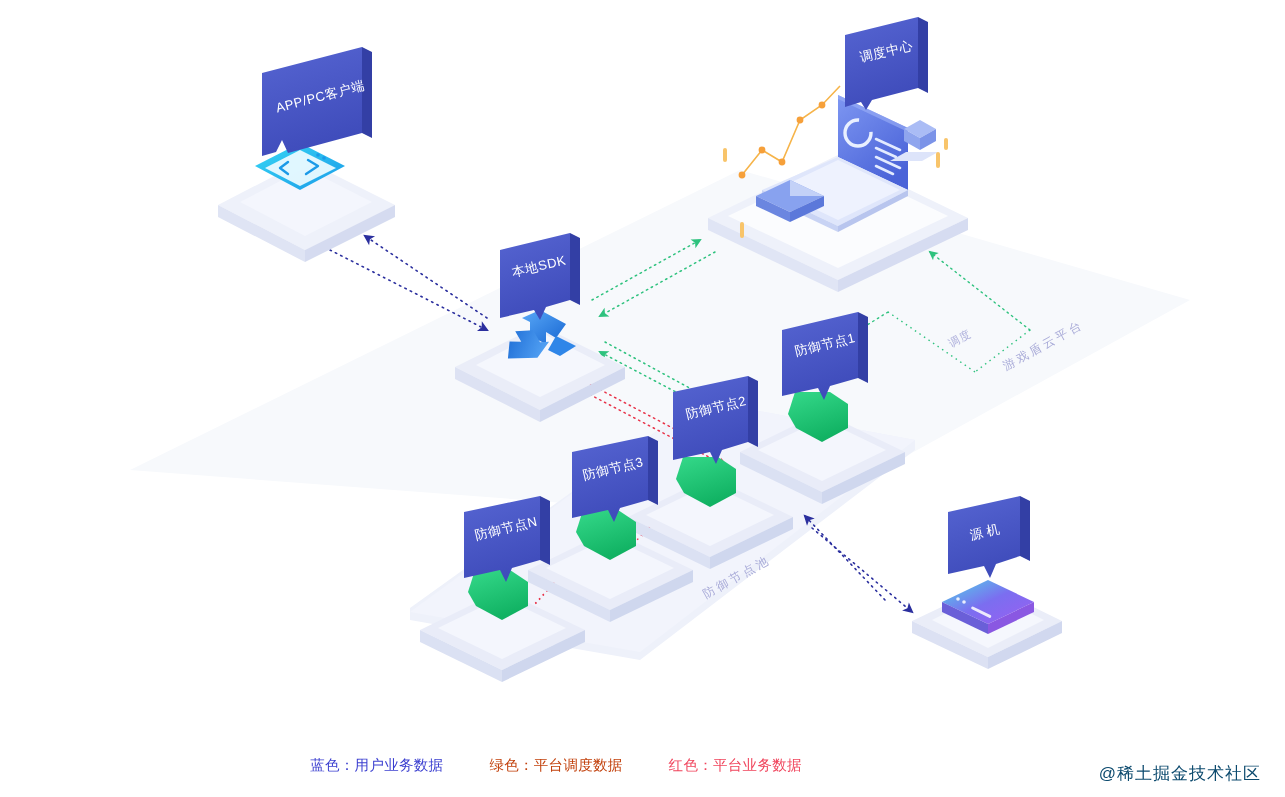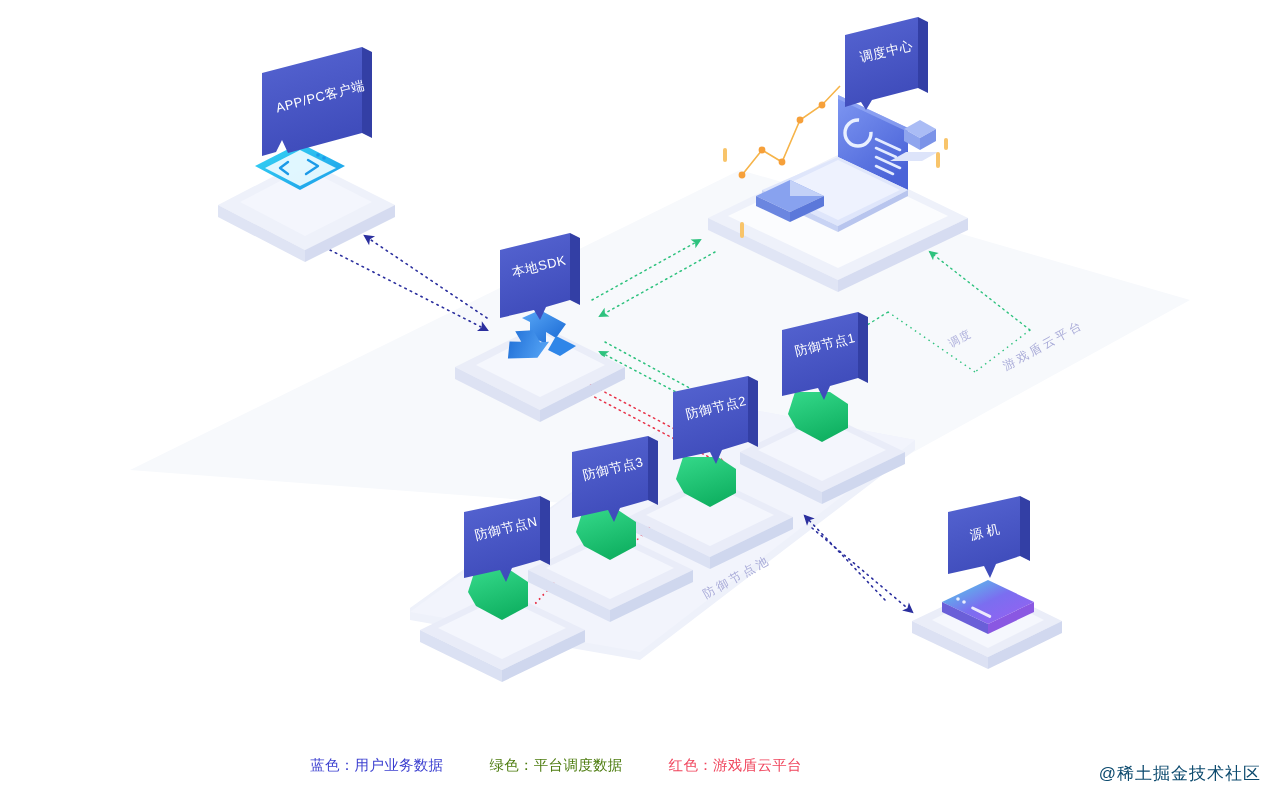--- a/index.html
+++ b/index.html
@@ -17,7 +17,7 @@
   }
   .legend span{white-space:nowrap;}
   .lg-blue{color:#3b3fd0;}
-  .lg-green{color:#4d7c0f;}
+  .lg-green{color:#c2410c;}
   .lg-red{color:#f0445c;}
   .watermark{
     position:absolute;right:24px;top:762px;

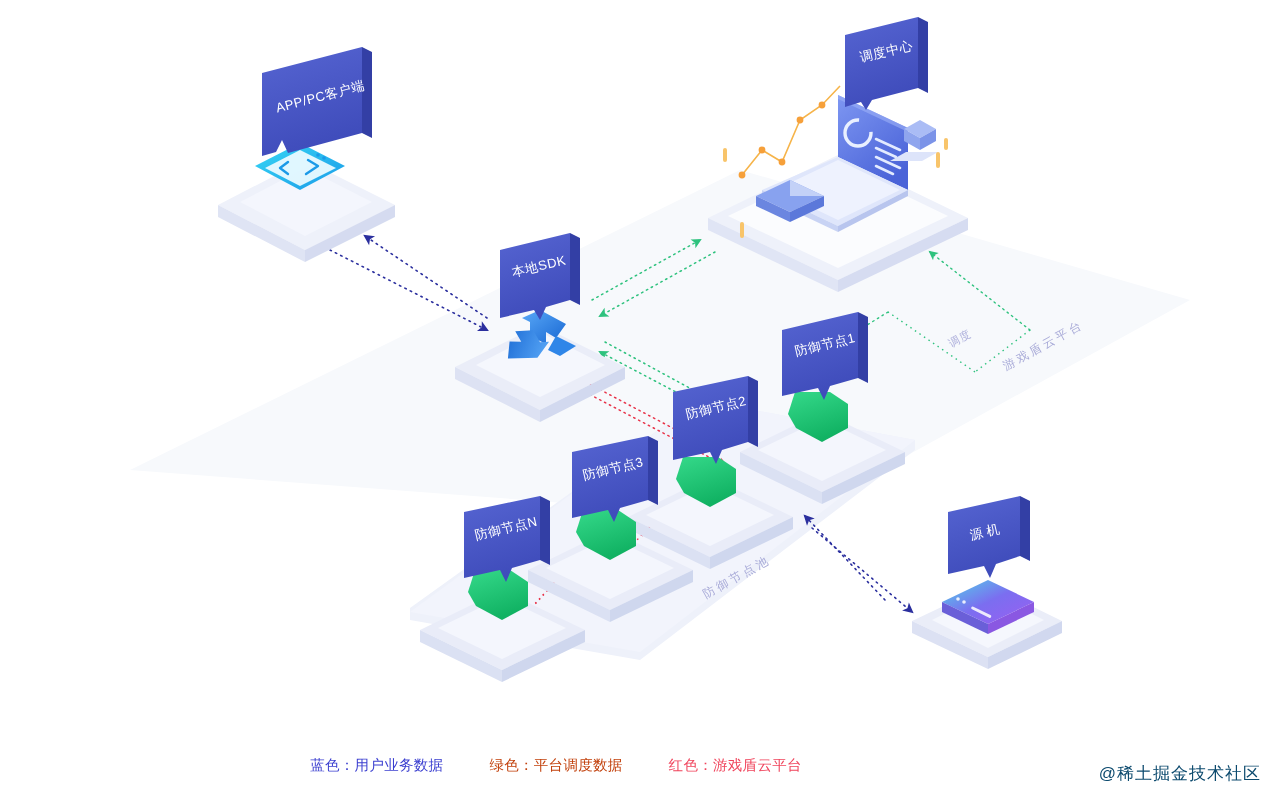--- a/index.html
+++ b/index.html
@@ -320,7 +320,7 @@
   <div class="legend">
     <span class="lg-blue">蓝色：用户业务数据</span>
     <span class="lg-green">绿色：平台调度数据</span>
-    <span class="lg-red">红色：游戏盾云平台</span>
+    <span class="lg-red">红色：平台业务数据</span>
   </div>
 
   <div class="watermark">@稀土掘金技术社区</div>

